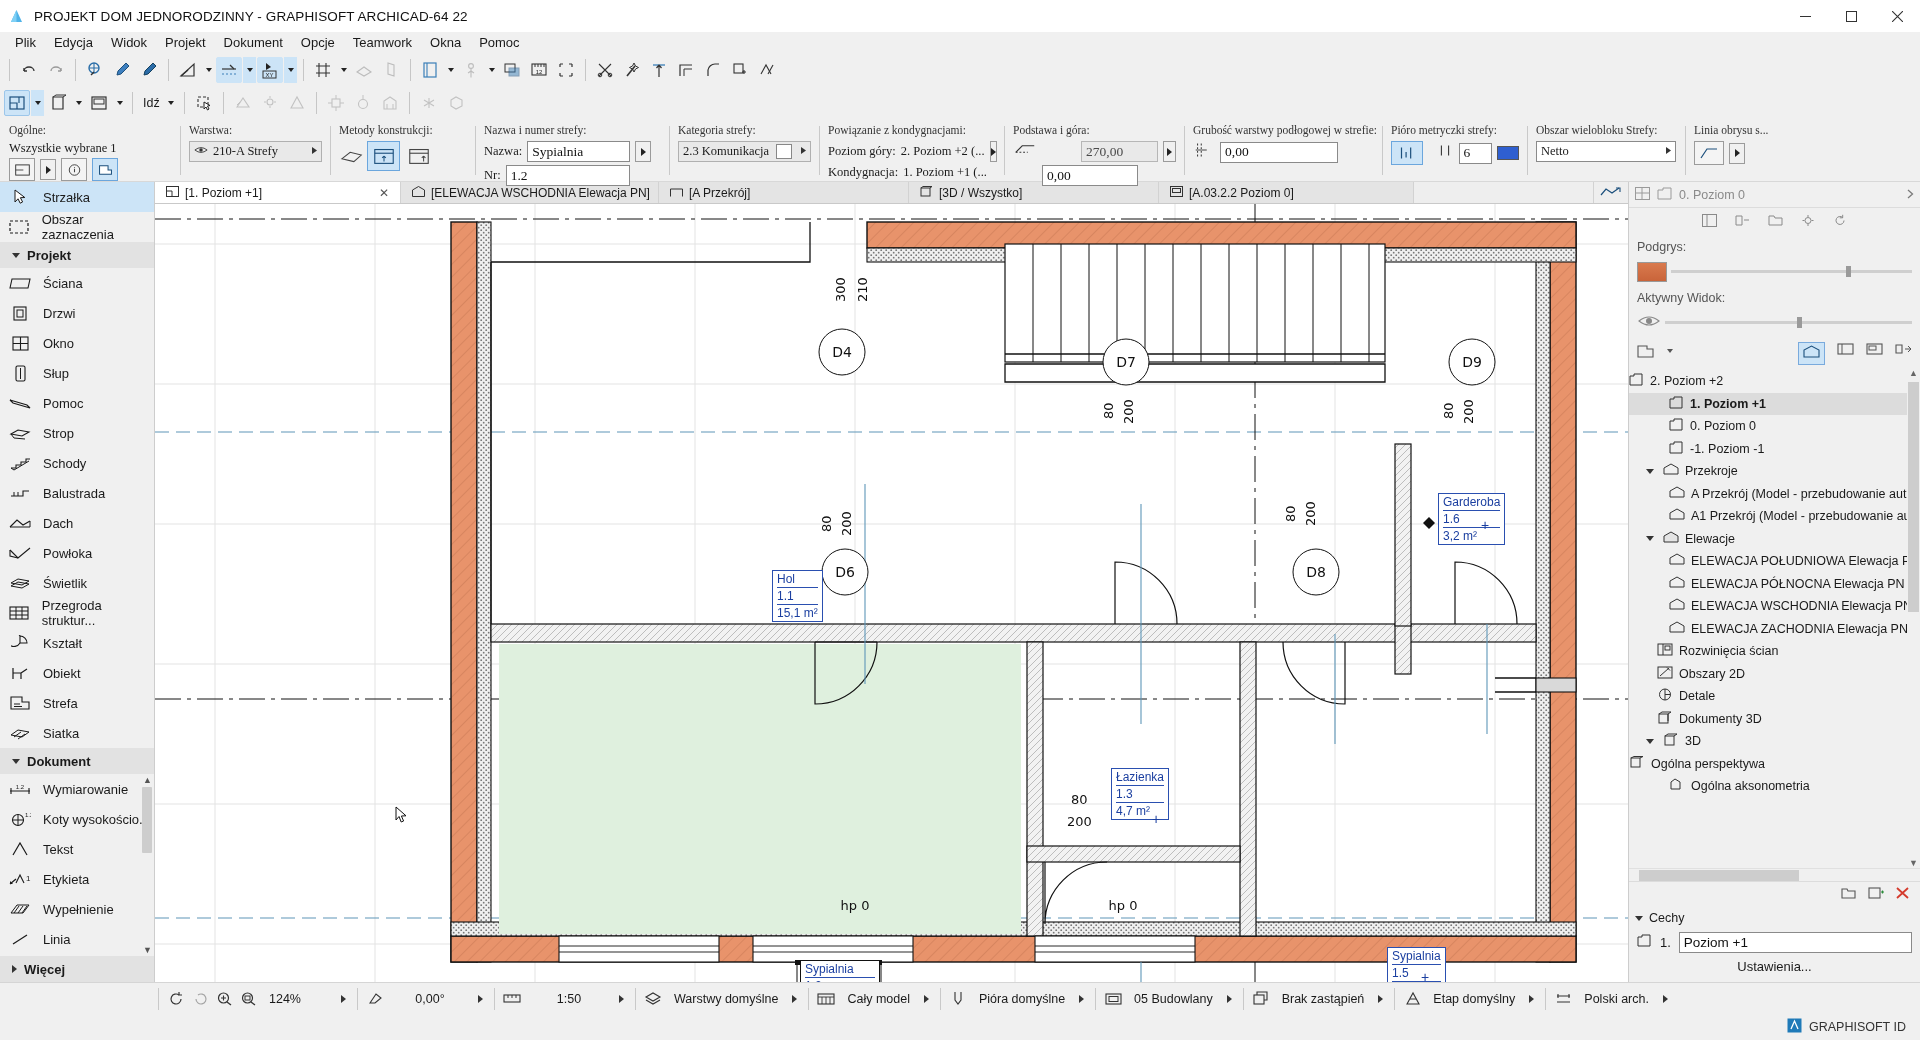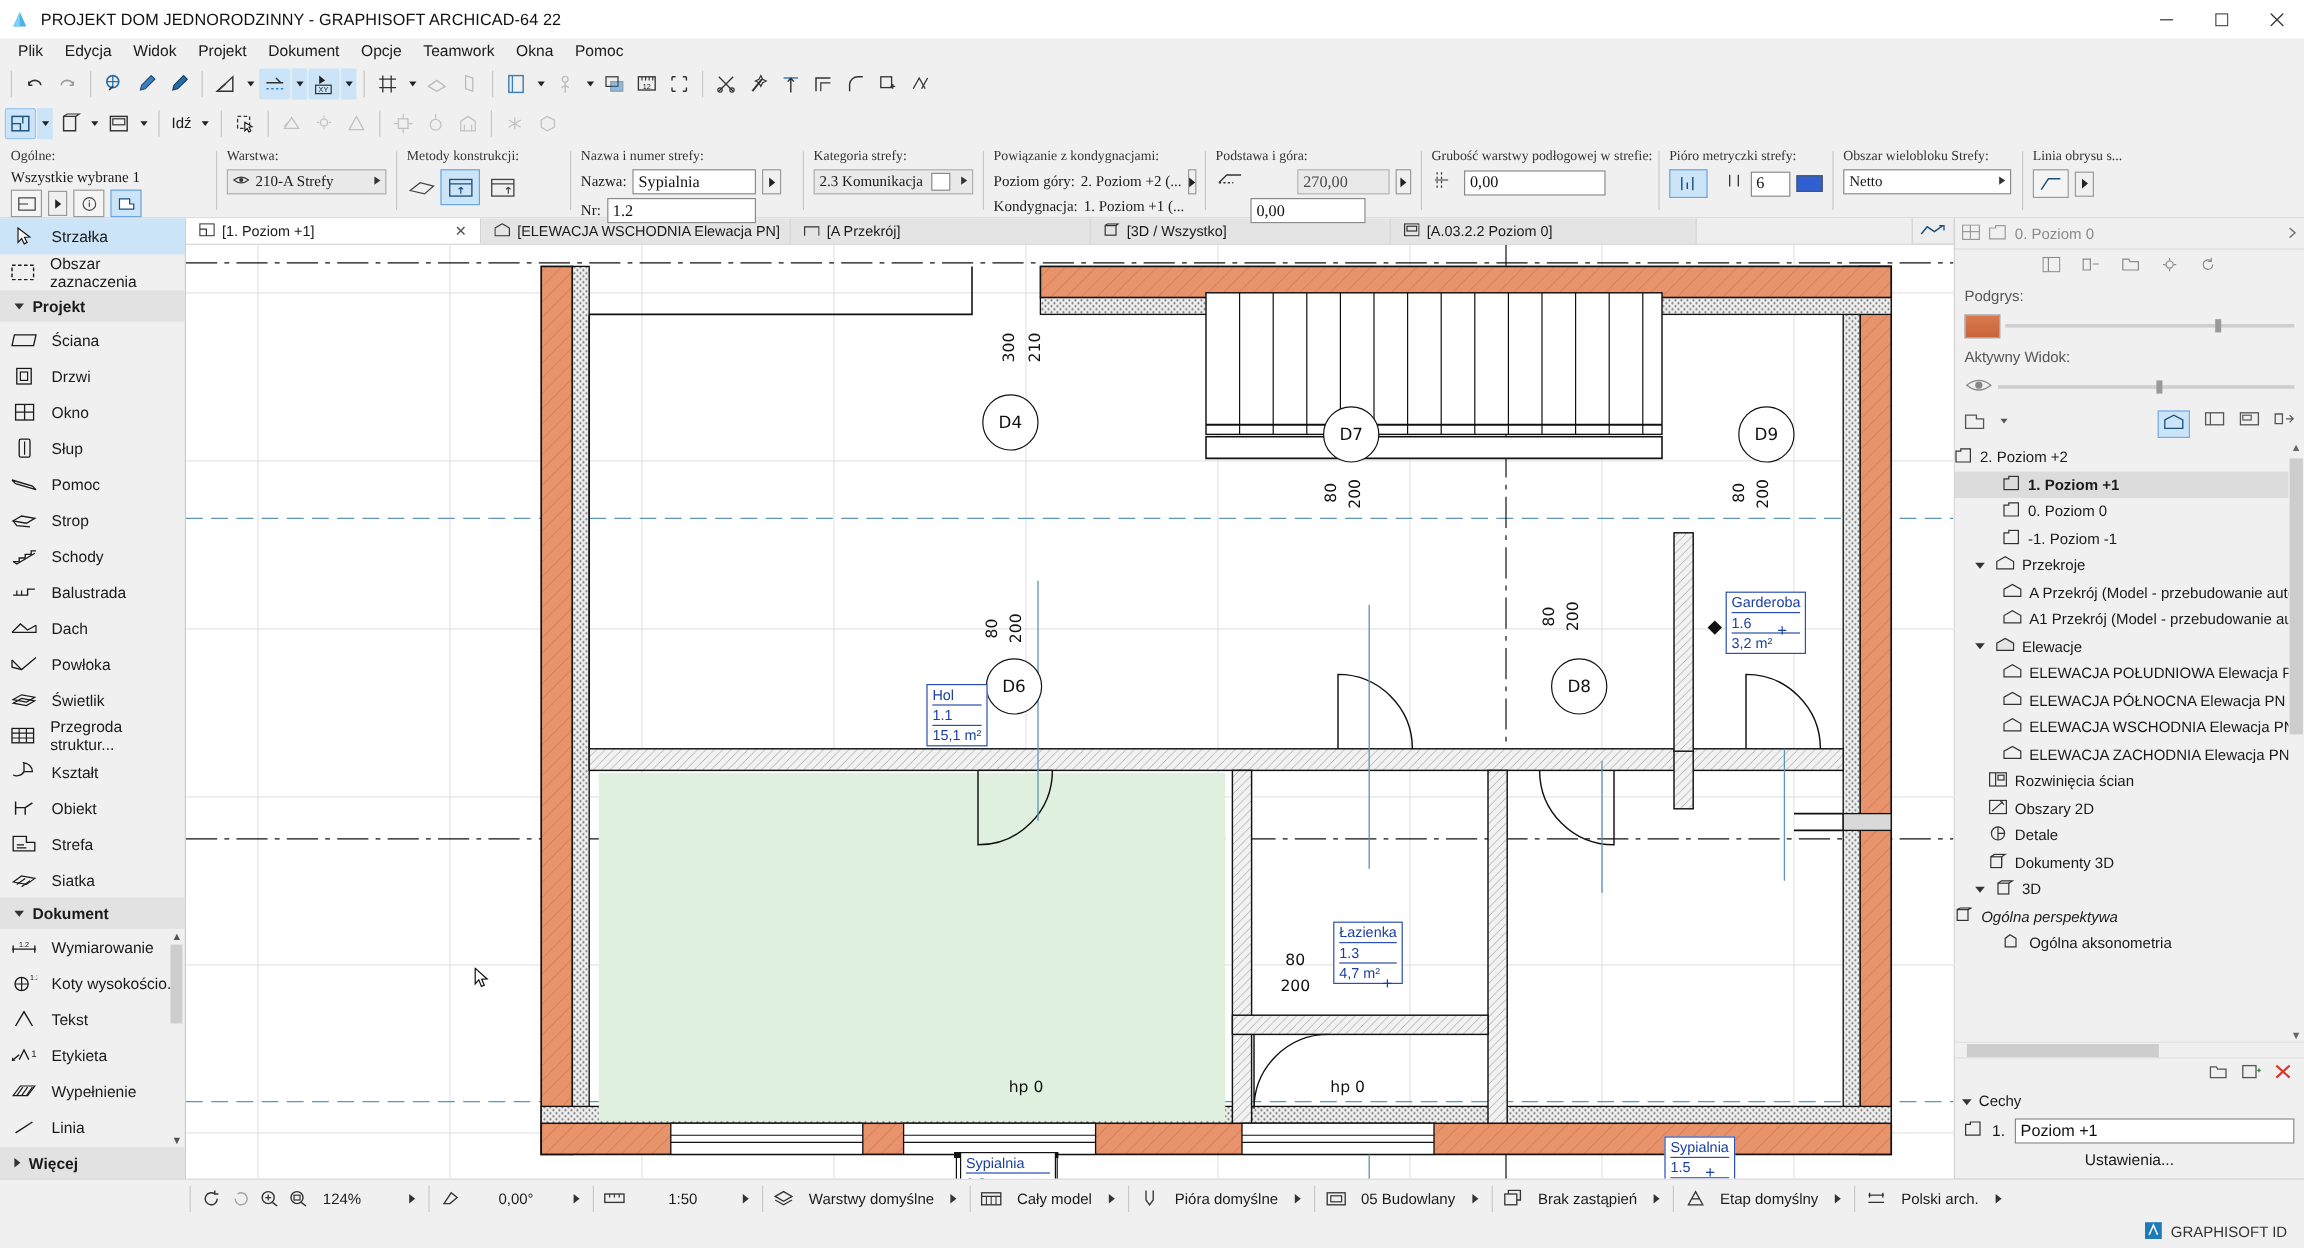--- a/index.html
+++ b/index.html
@@ -1312,7 +1312,7 @@
               </svg></span>
           <span>3D</span>
         </div>
-        <div class="tnode" style="font-style:italic;">
+        <div class="tnode" style="">
           <span><svg width="16" height="13" viewBox="0 0 16 13">
                 <rect x="2" y="2" width="9" height="9" fill="none" stroke="#333"></rect>
                 <path d="M2 2 L5 0.5 L14 0.5 L11 2" fill="none" stroke="#333"></path>

